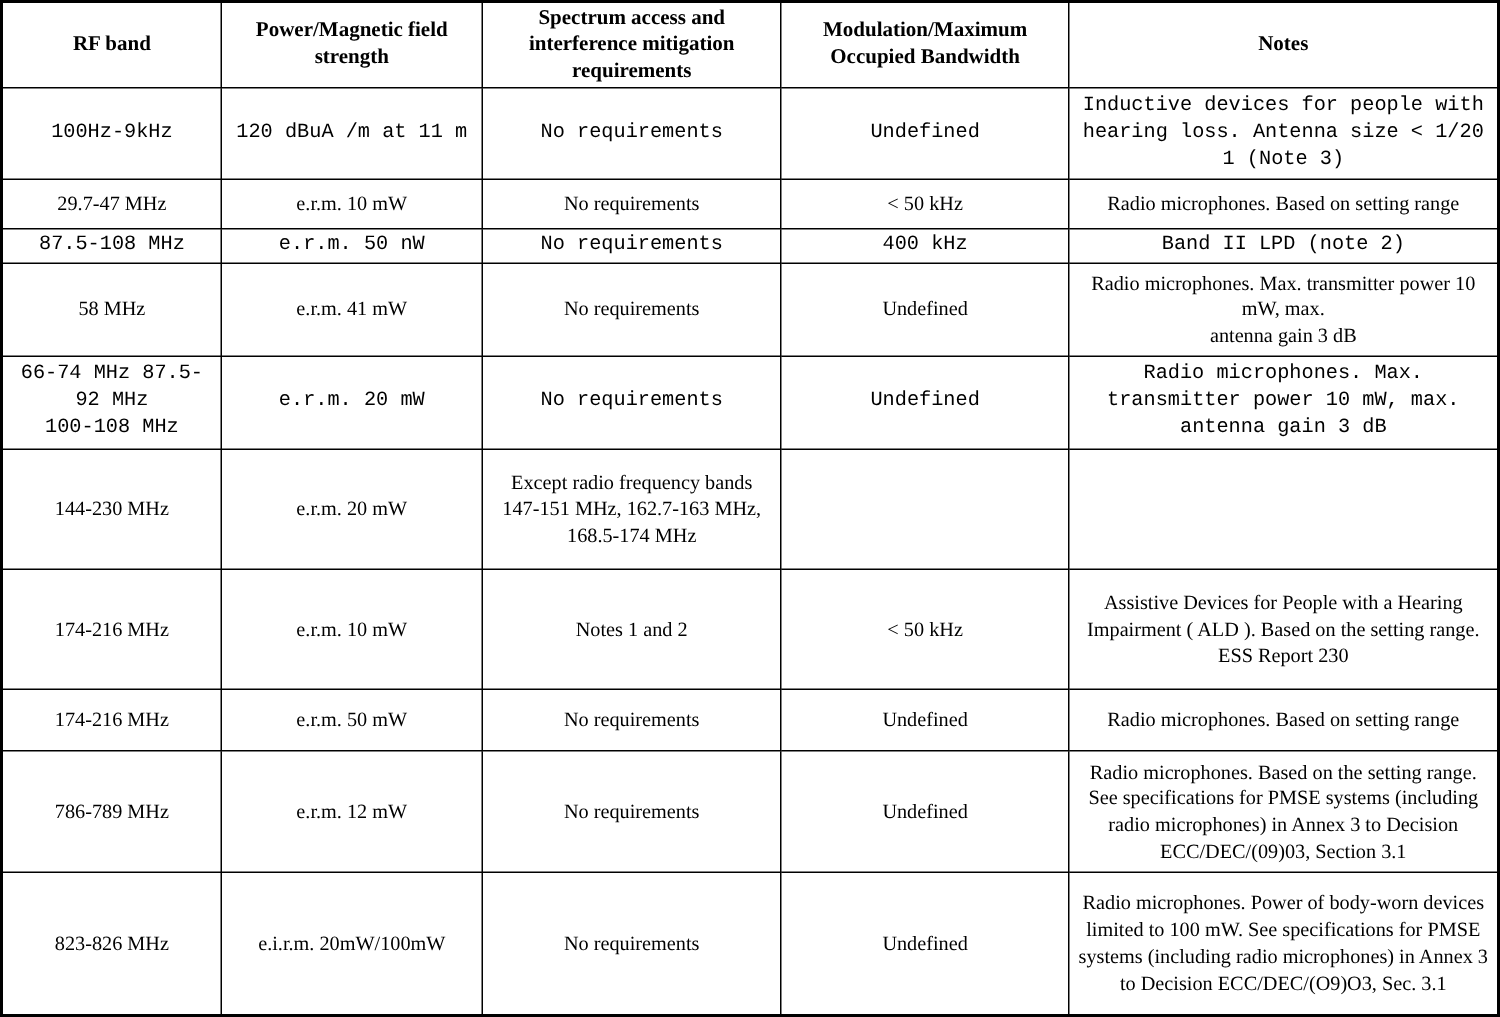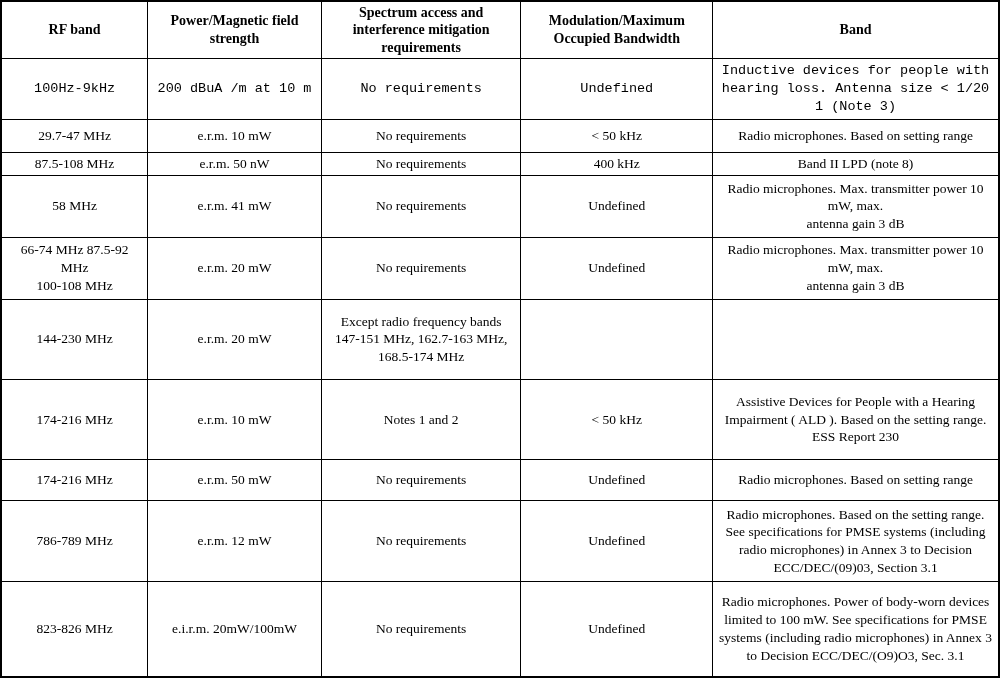--- a/index.html
+++ b/index.html
@@ -74,7 +74,7 @@
         <th>Power/Magnetic field strength</th>
         <th>Spectrum access and interference mitigation requirements</th>
         <th>Modulation/Maximum Occupied Bandwidth</th>
-        <th>Band</th>
+        <th>Notes</th>
       </tr>
     </thead>
     <tbody id="table-body">

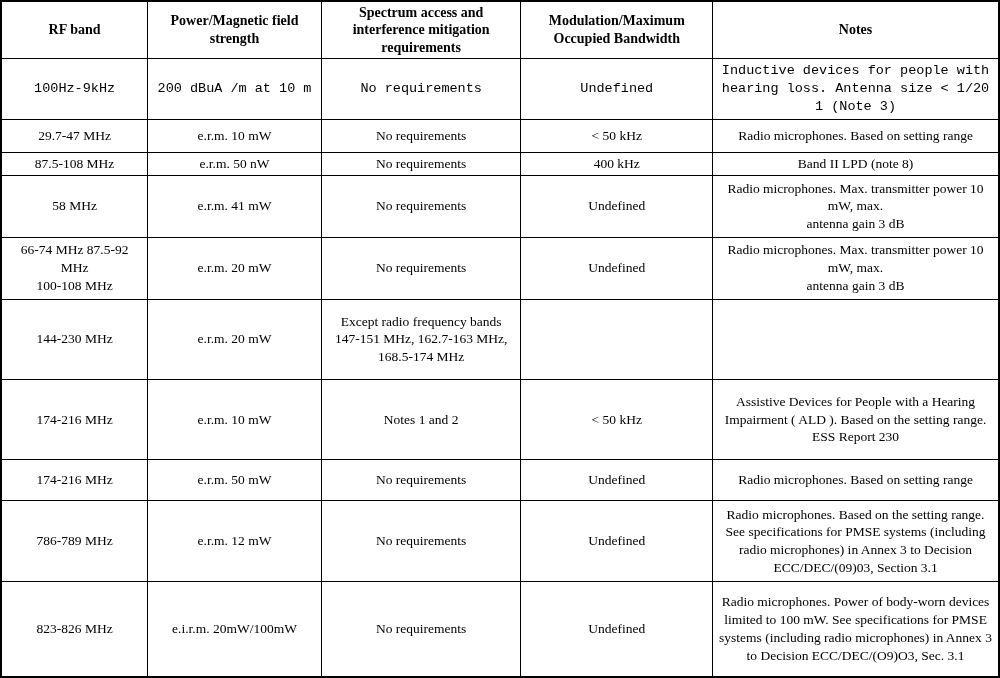--- a/index.html
+++ b/index.html
@@ -80,7 +80,7 @@
     <tbody id="table-body">
         <tr>
           <td>100Hz-9kHz</td>
-          <td>200 dBuA /m at 10 m</td>
+          <td>120 dBuA /m at 11 m</td>
           <td>No requirements</td>
           <td>Undefined</td>
           <td>Inductive devices for people with hearing loss. Antenna size &lt; 1/20 1 (Note 3)</td>

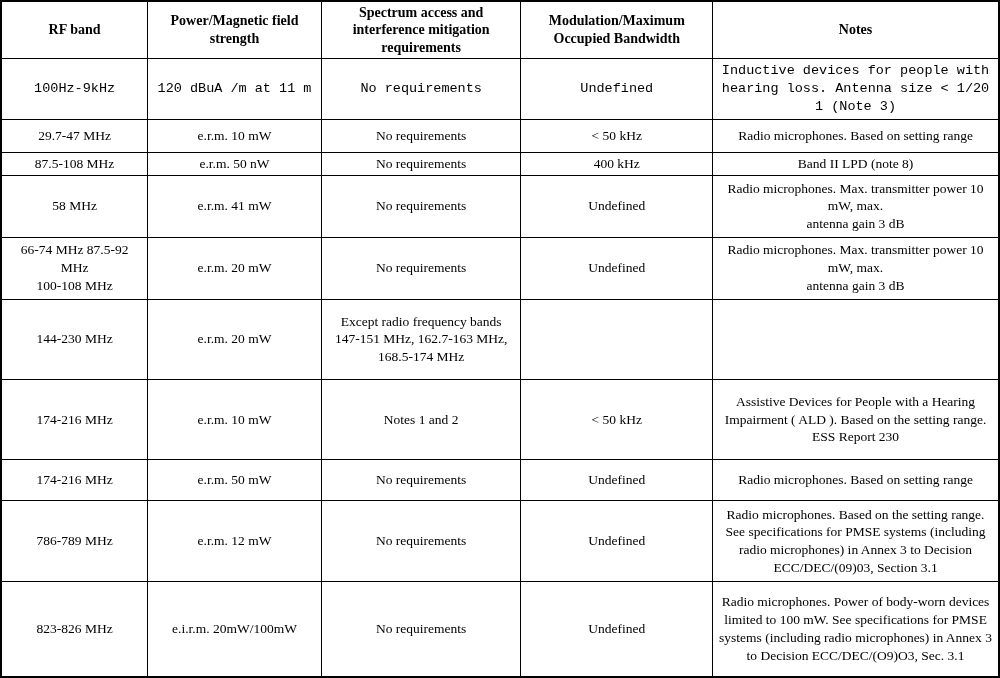--- a/index.html
+++ b/index.html
@@ -46,7 +46,7 @@
   thead tr            { height: 57px; }
   tbody tr:nth-child(1)  { height: 45px; font-family: Liberation Mono, monospace; }
   tbody tr:nth-child(2)  { height: 31px; margin-top: 32px; }
-  tbody tr:nth-child(3)  { height: 20px; }
+  tbody tr:nth-child(3)  { height: 20px; font-family: Liberation Mono, monospace; }
   tbody tr:nth-child(4)  { height: 57px; }
   tbody tr:nth-child(5)  { height: 57px; }
   tbody tr:nth-child(6)  { height: 74px; }

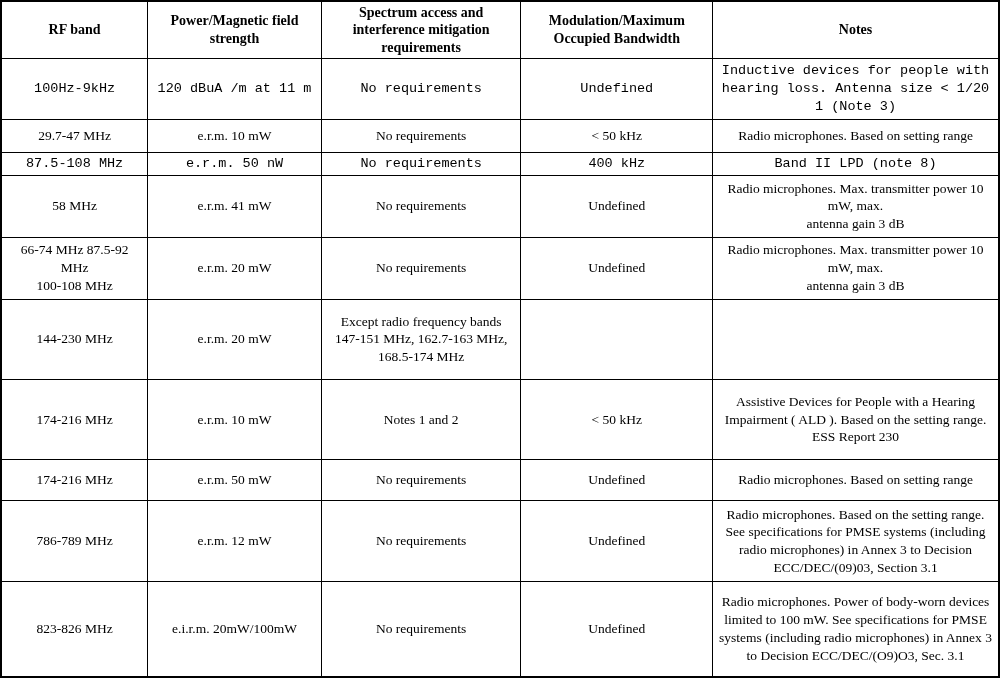--- a/index.html
+++ b/index.html
@@ -97,7 +97,7 @@
           <td>e.r.m. 50 nW</td>
           <td>No requirements</td>
           <td>400 kHz</td>
-          <td>Band II LPD (note 8)</td>
+          <td>Band II LPD (note 2)</td>
         </tr>
         <tr>
           <td>58 MHz</td>

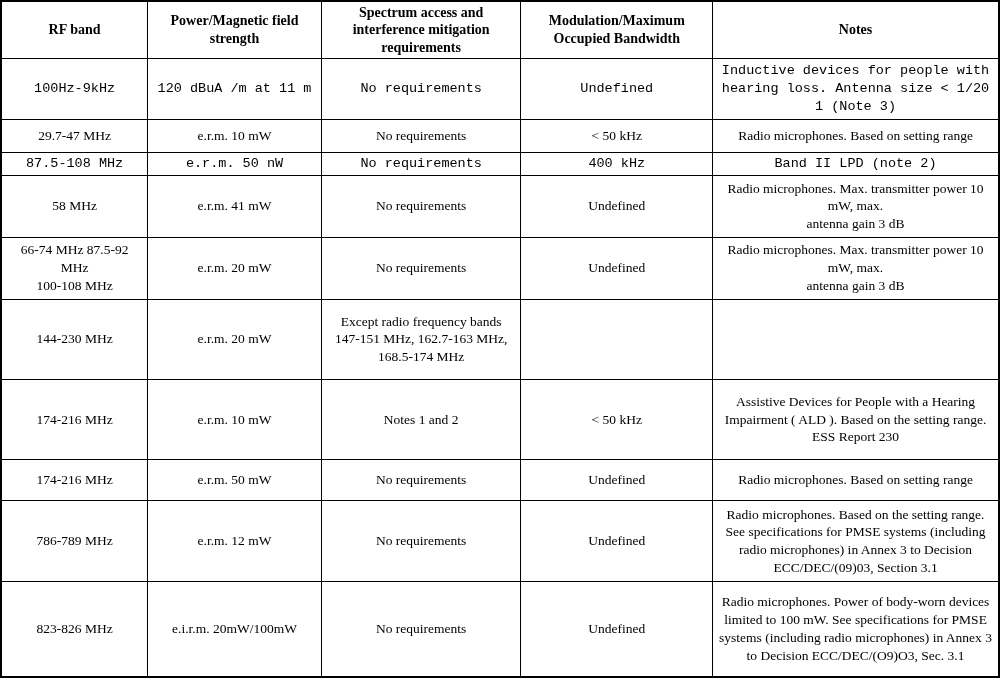--- a/index.html
+++ b/index.html
@@ -48,7 +48,7 @@
   tbody tr:nth-child(2)  { height: 31px; margin-top: 32px; }
   tbody tr:nth-child(3)  { height: 20px; font-family: Liberation Mono, monospace; }
   tbody tr:nth-child(4)  { height: 57px; }
-  tbody tr:nth-child(5)  { height: 57px; }
+  tbody tr:nth-child(5)  { height: 57px; font-family: Liberation Mono, monospace; }
   tbody tr:nth-child(6)  { height: 74px; }
   tbody tr:nth-child(7)  { height: 74px; }
   tbody tr:nth-child(8)  { height: 38px; }

